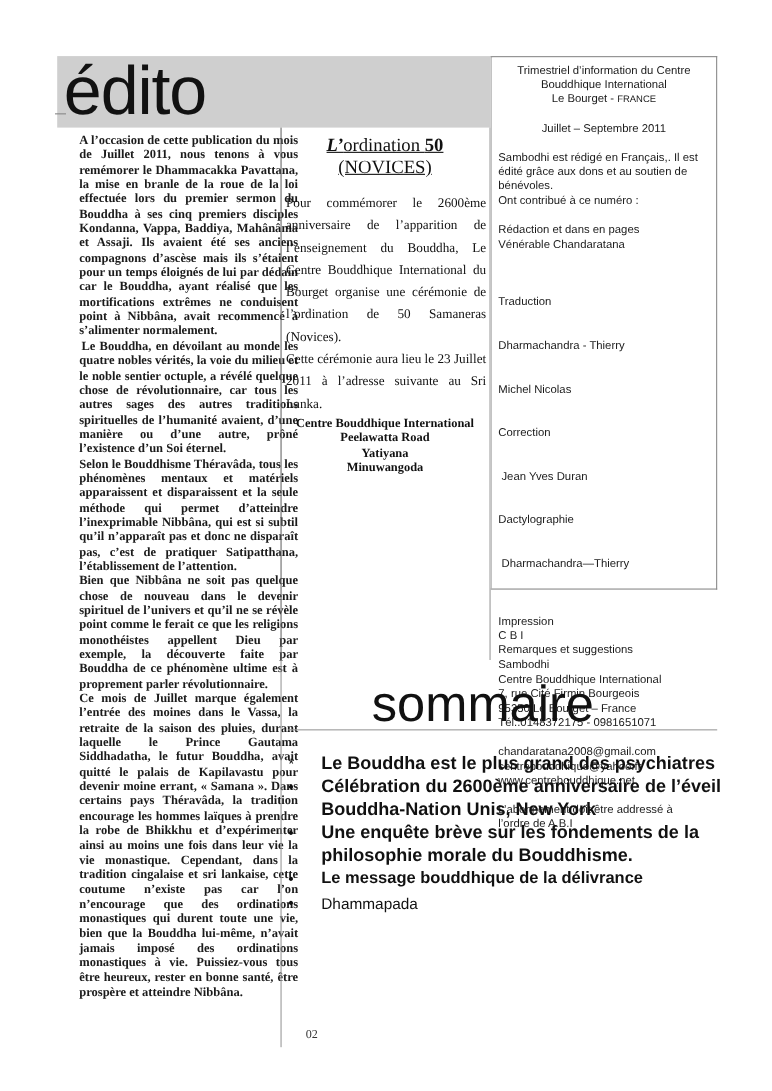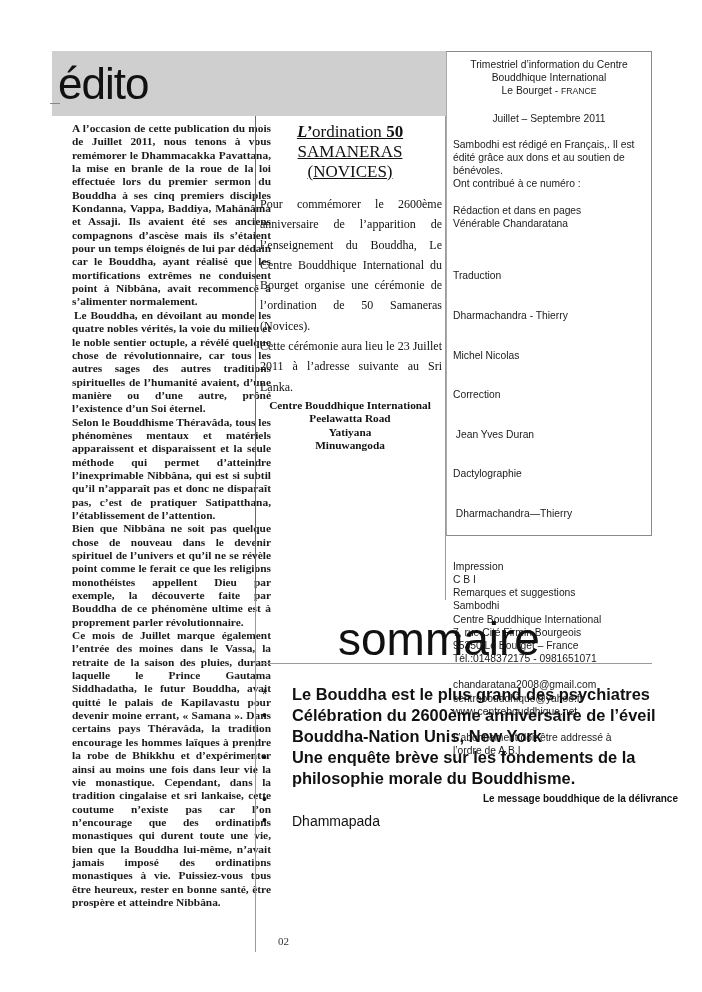--- a/index.html
+++ b/index.html
@@ -8,7 +8,7 @@
 
   
   #edito-band { left: 52px; top: 51px; width: 394px; height: 65px; background: #cfcfcf; }
-  #edito-title { left: 58px; top: 52px; font-family: "Liberation Sans", sans-serif; font-size: 44px; line-height: 64px; color: #111; letter-spacing: -1px; }
+  #edito-title { left: 58px; top: 52px; font-family: "Liberation Sans", sans-serif; font-size: 62px; line-height: 64px; color: #111; letter-spacing: -1px; }
   #edito-underline-left { left: 50px; top: 103px; width: 10px; height: 1px; background: #888; }
 
   

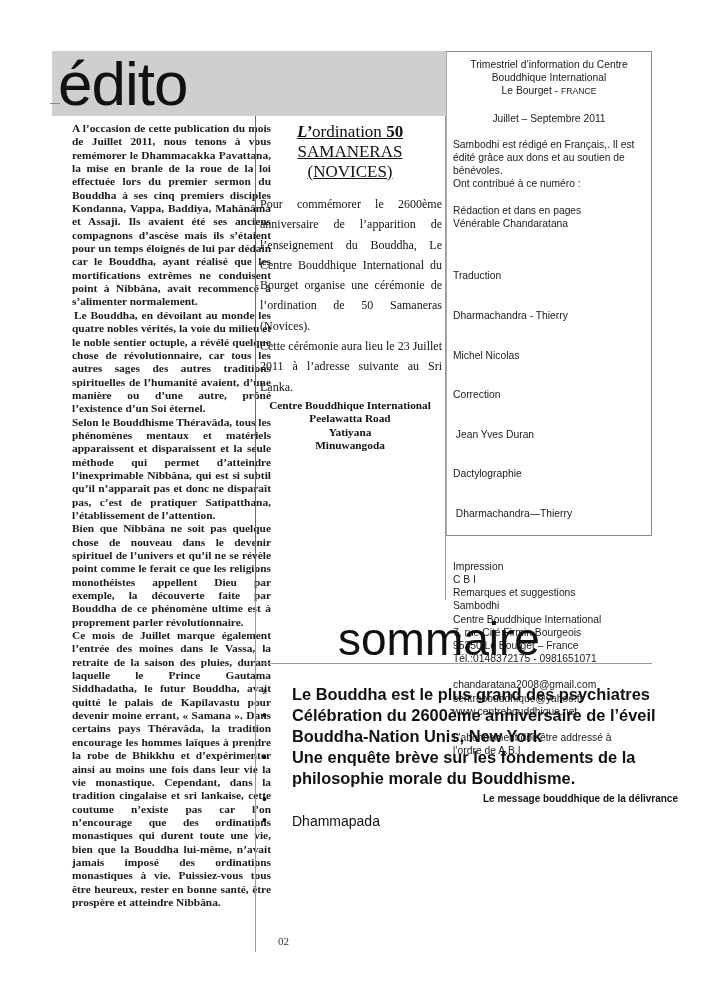--- a/index.html
+++ b/index.html
@@ -71,7 +71,6 @@
 <div class="abs" id="center-col">
   <div id="ordination-title">
     <div><span class="u bi">L’</span><span class="u">ordination </span><span class="u b">50</span></div>
-    <div><span class="u">SAMANERAS</span></div>
     <div><span class="u">(NOVICES)</span></div>
   </div>
   <div id="ordination-body">

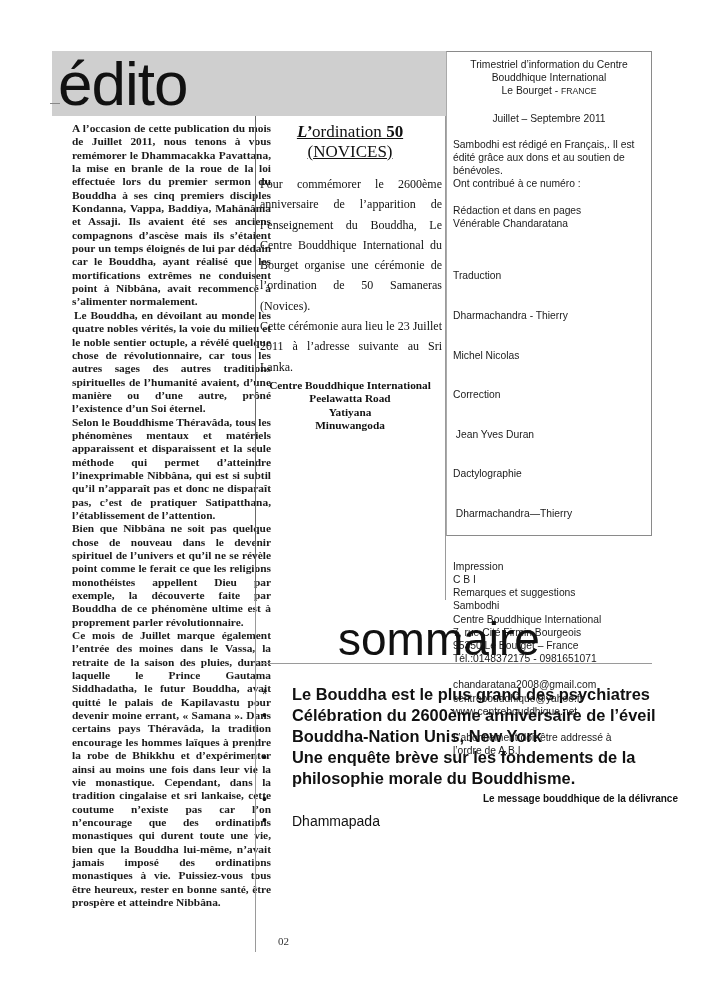--- a/index.html
+++ b/index.html
@@ -44,7 +44,7 @@
   .s-item { display: flex; }
   .s-bullet { width: 34px; flex: none; font-size: 14px; line-height: 21px; padding-left: 4px; box-sizing: border-box; }
   .s-text { flex: 1; font-weight: bold; font-size: 16.4px; line-height: 21px; }
-  .s-item.small .s-text { font-size: 10px; line-height: 20px; text-align: right; }
+  .s-item.small .s-text { font-size: 15px; line-height: 20px; }
   .s-item.plain .s-text { font-weight: normal; font-size: 14px; line-height: 22px; }
 
   #page-number { left: 0; width: 567px; top: 935px; text-align: center; font-family: "Liberation Serif", serif; font-size: 11px; color: #333; }

